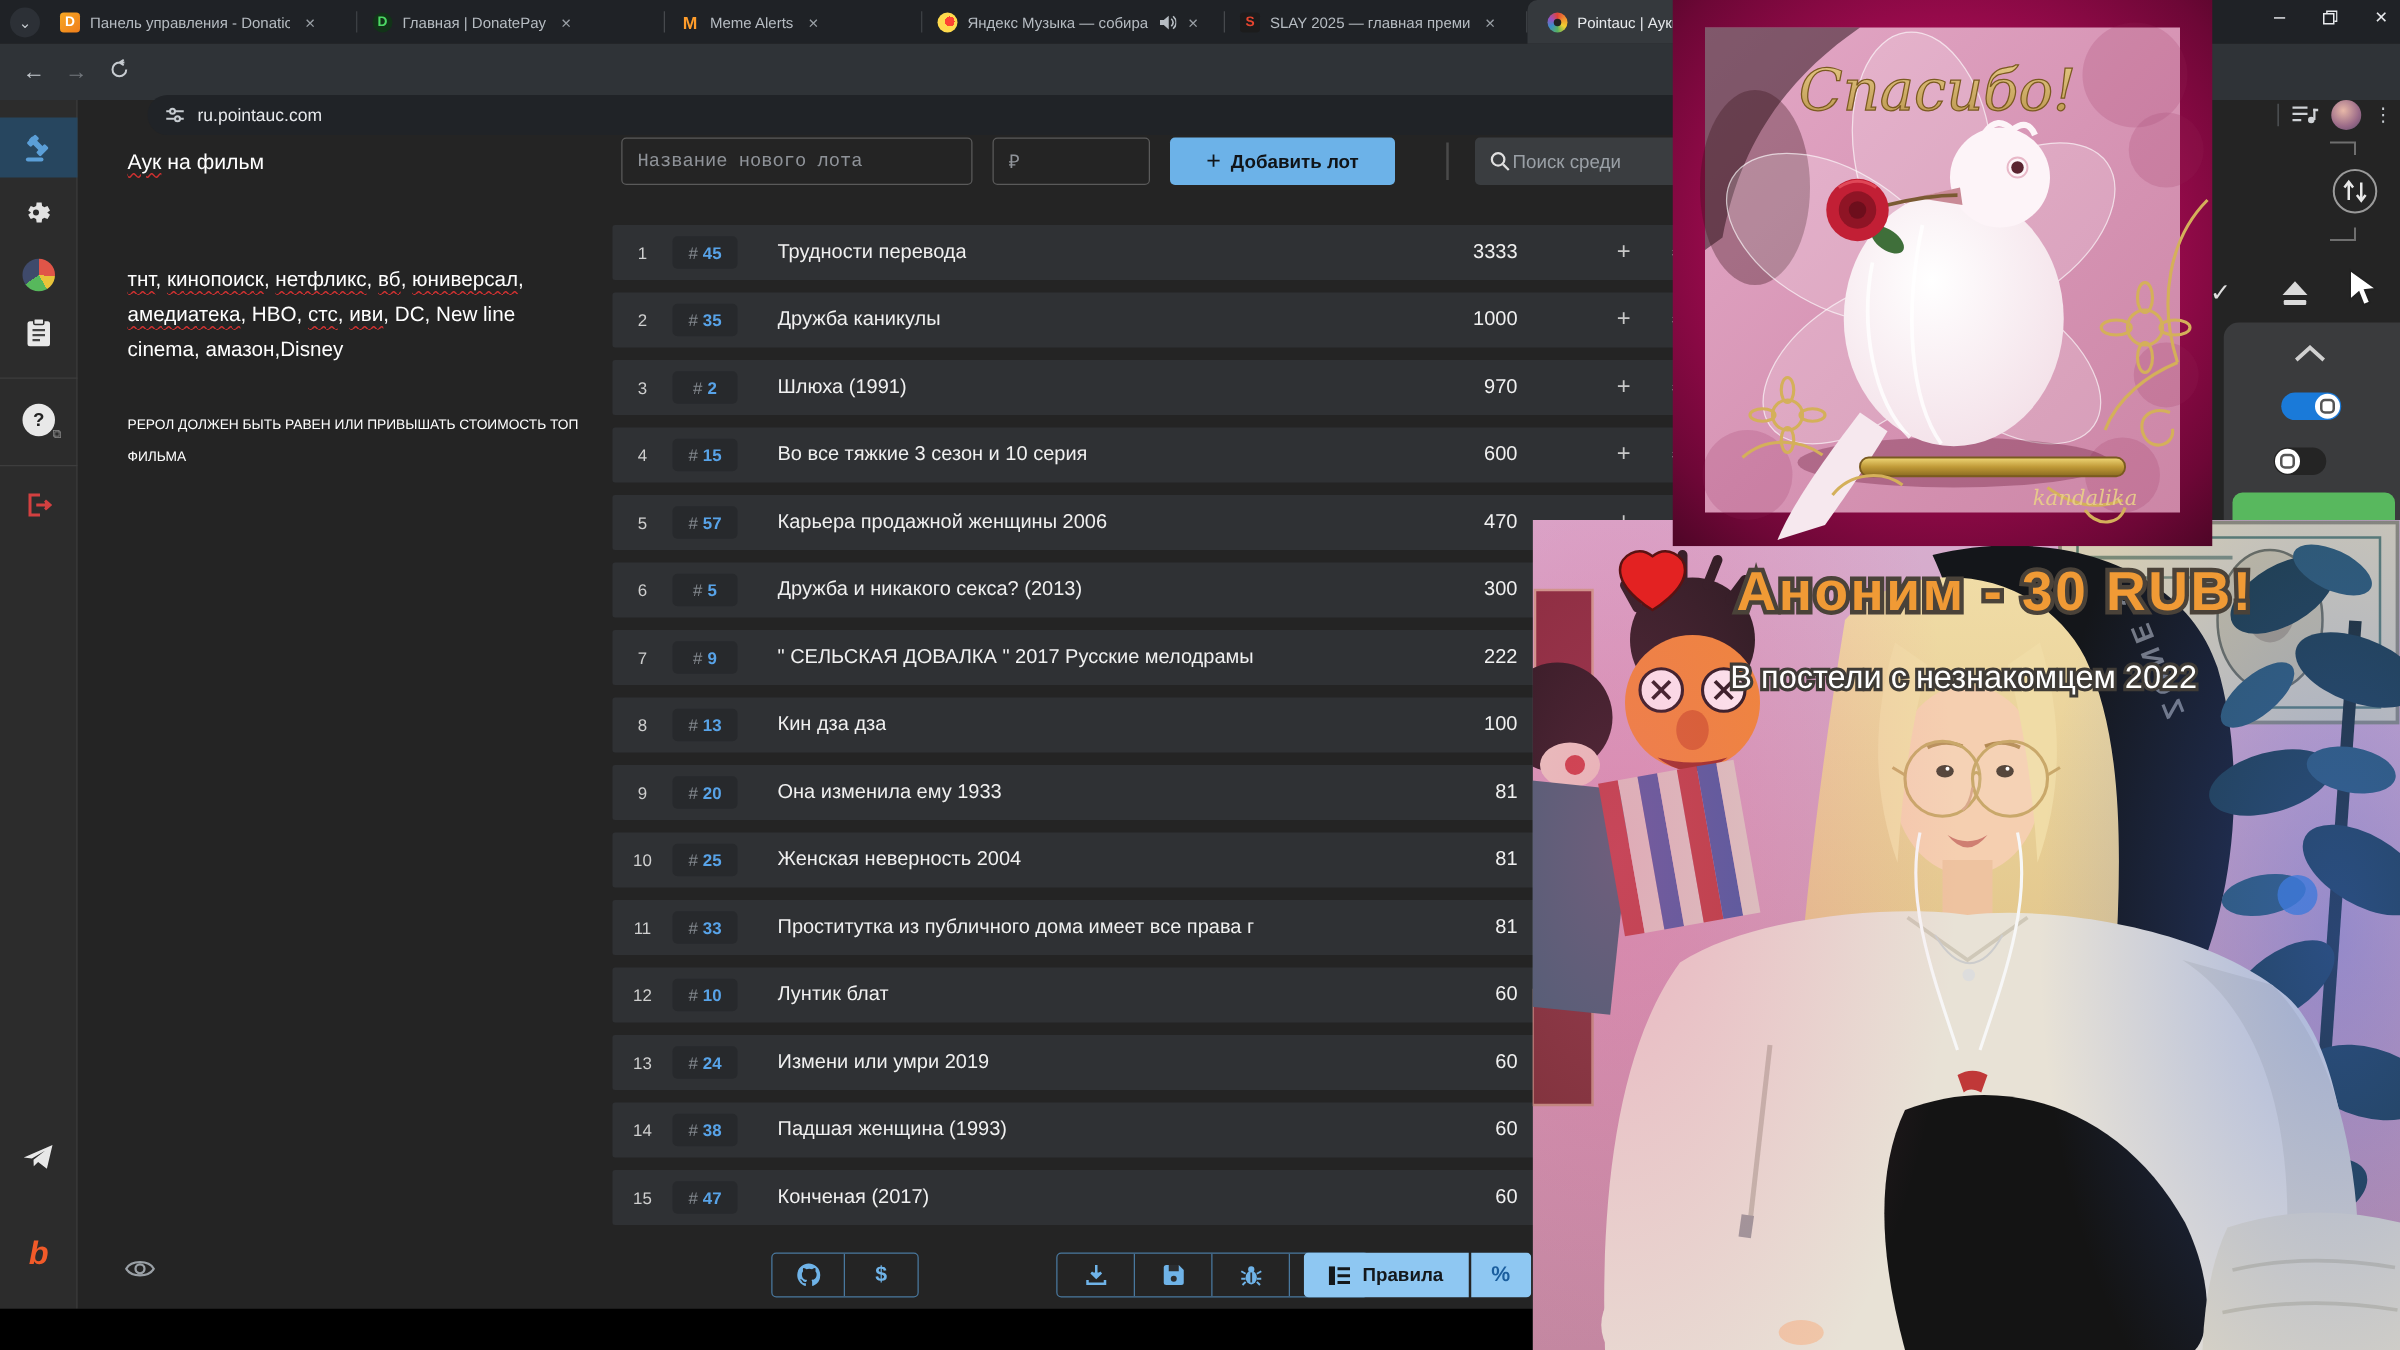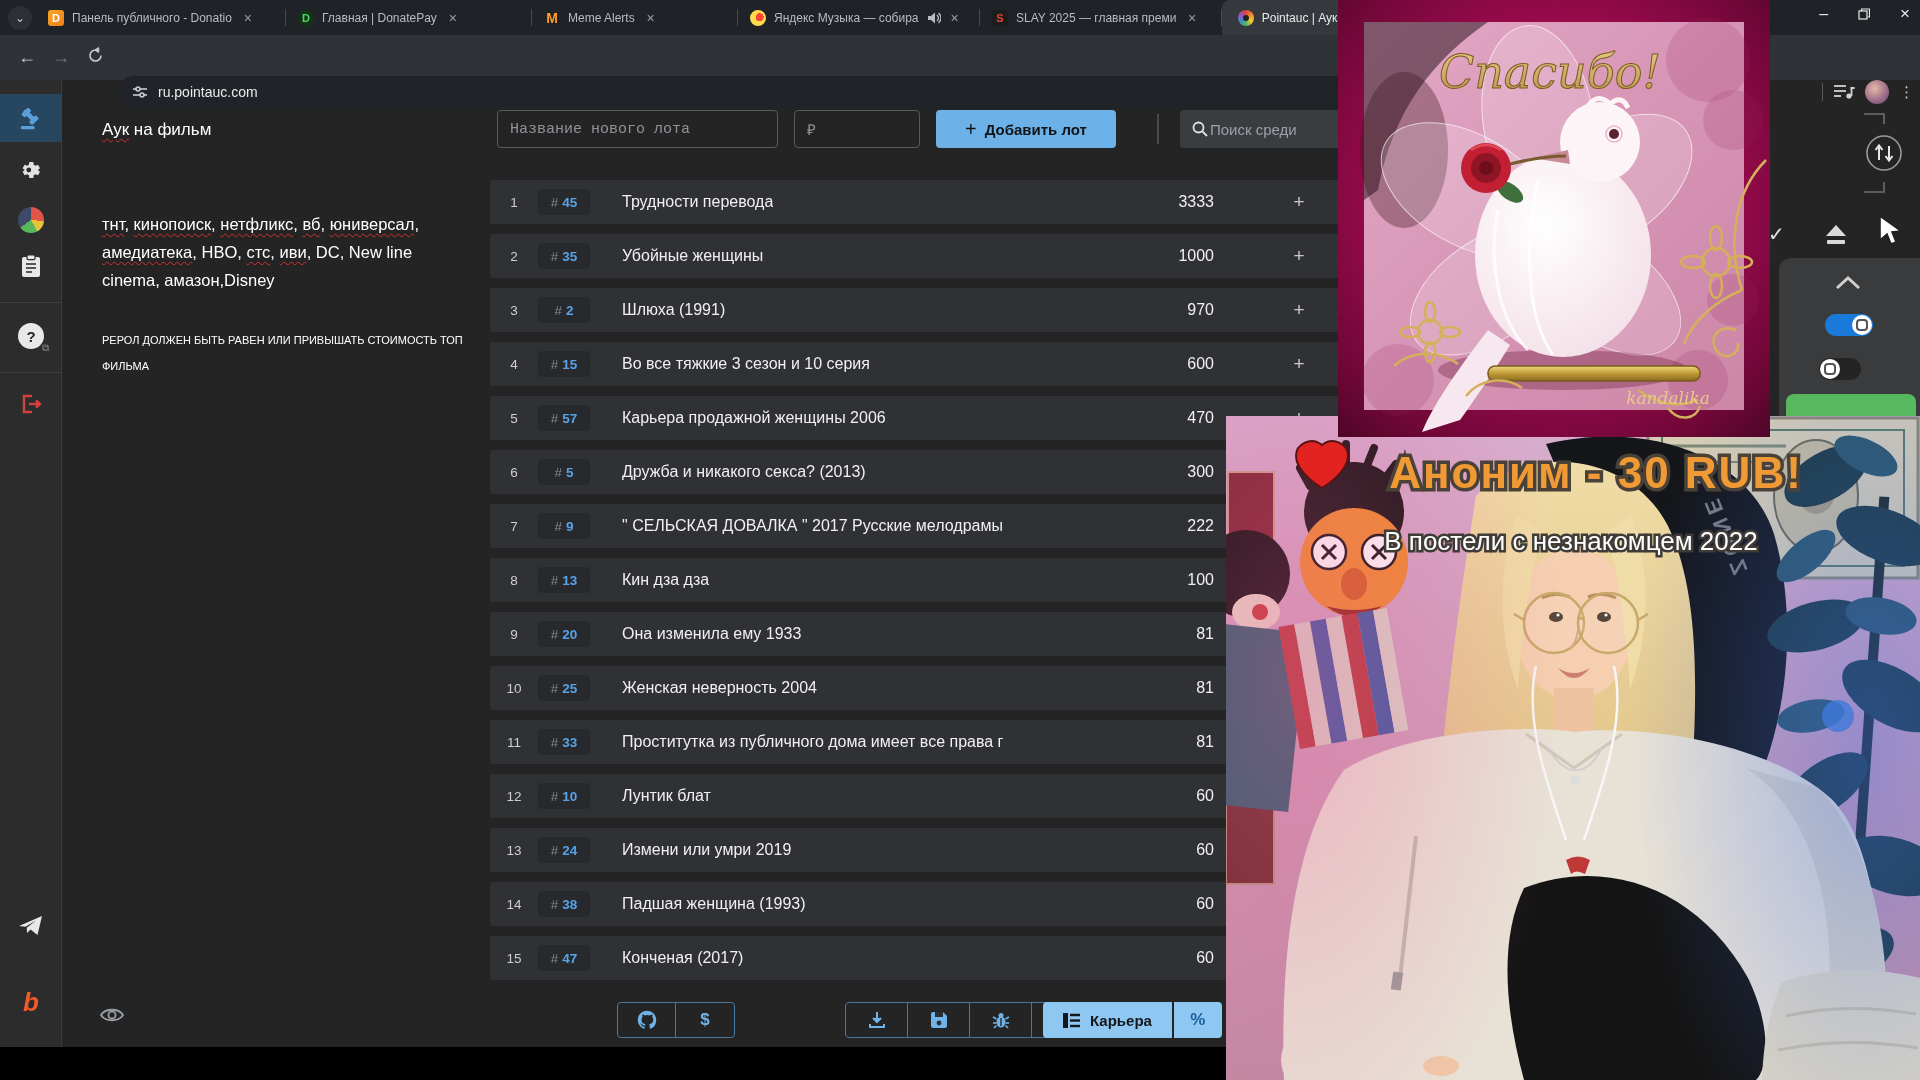--- a/index.html
+++ b/index.html
@@ -111,7 +111,7 @@
     <div class="tabs" id="tabs">
         <div class="tab" style="width: 250px;">
           <span class="fav fav-donationalerts">D</span>
-          <span class="tab-title">Панель публичного - Donatio</span>
+          <span class="tab-title">Панель управления - Donatio</span>
           <span class="tab-close">×</span>
           <span class="sep"></span>
         </div>

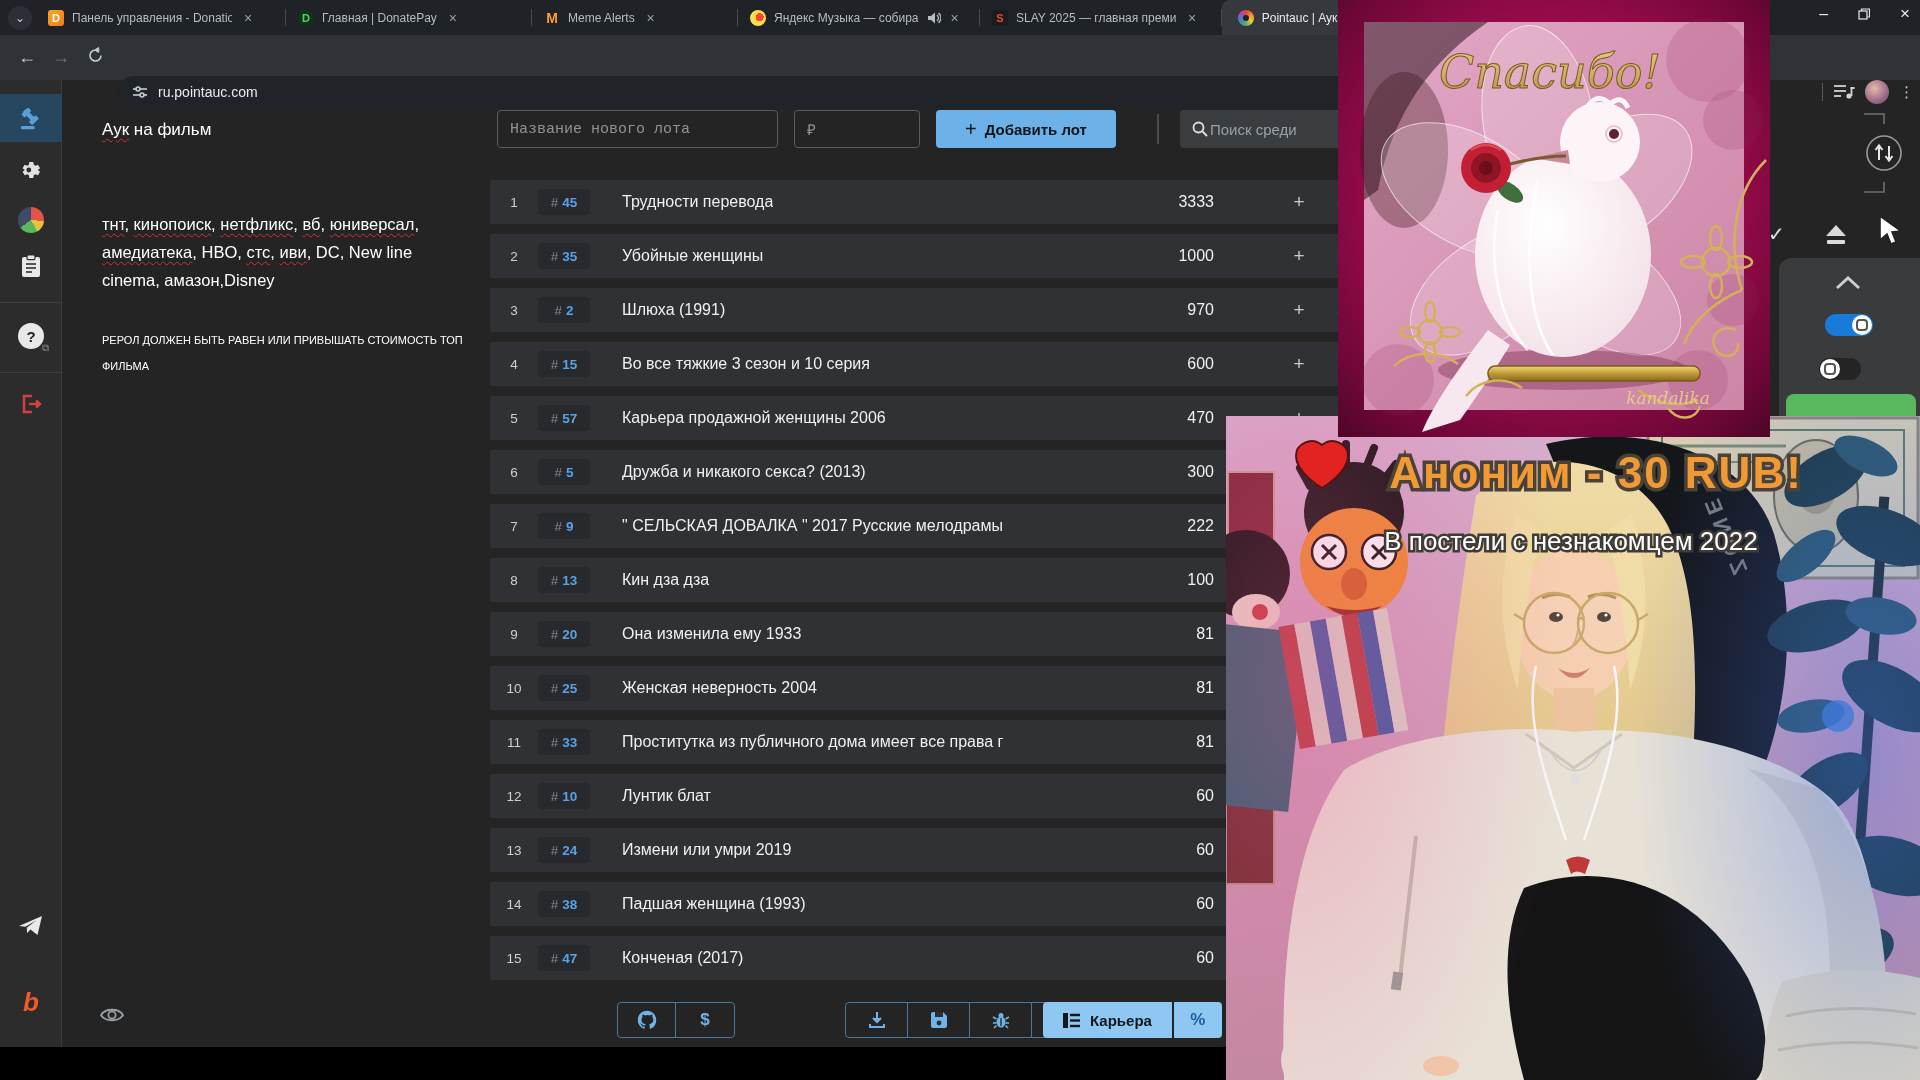--- a/index.html
+++ b/index.html
@@ -293,7 +293,7 @@
           <span class="hash">#</span>
           <span class="num">35</span>
         </span>
-        <span class="lot-name">Убойные женщины</span>
+        <span class="lot-name">Дружба каникулы</span>
         <span class="lot-value">1000</span>
         <span class="lot-plus">+</span>
         <span class="lot-ext">#</span>

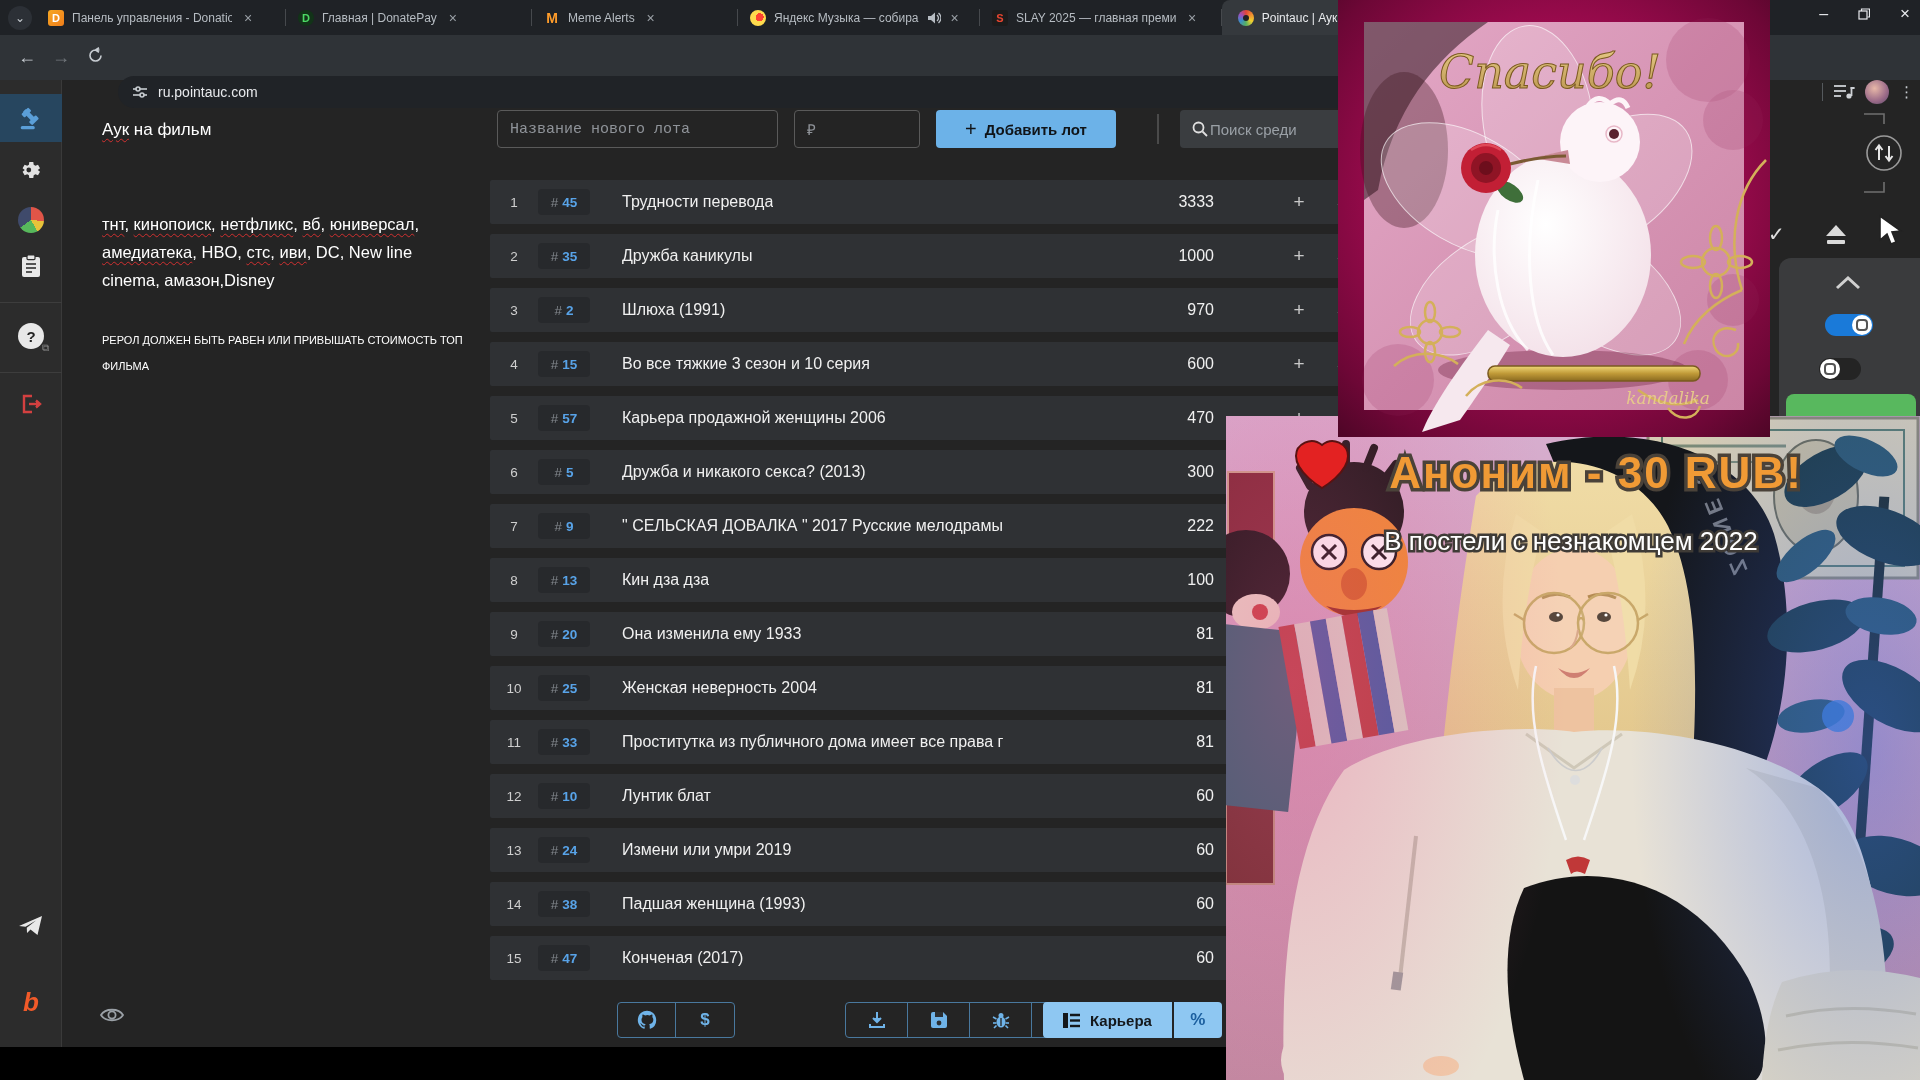--- a/index.html
+++ b/index.html
@@ -515,7 +515,7 @@
             <line x1="7" y1="13" x2="17" y2="13"></line>
           </g>
         </svg>
-      <span>Карьера</span>
+      <span>Правила</span>
     </div>
     <div class="pct-btn">
         <span>%</span>

